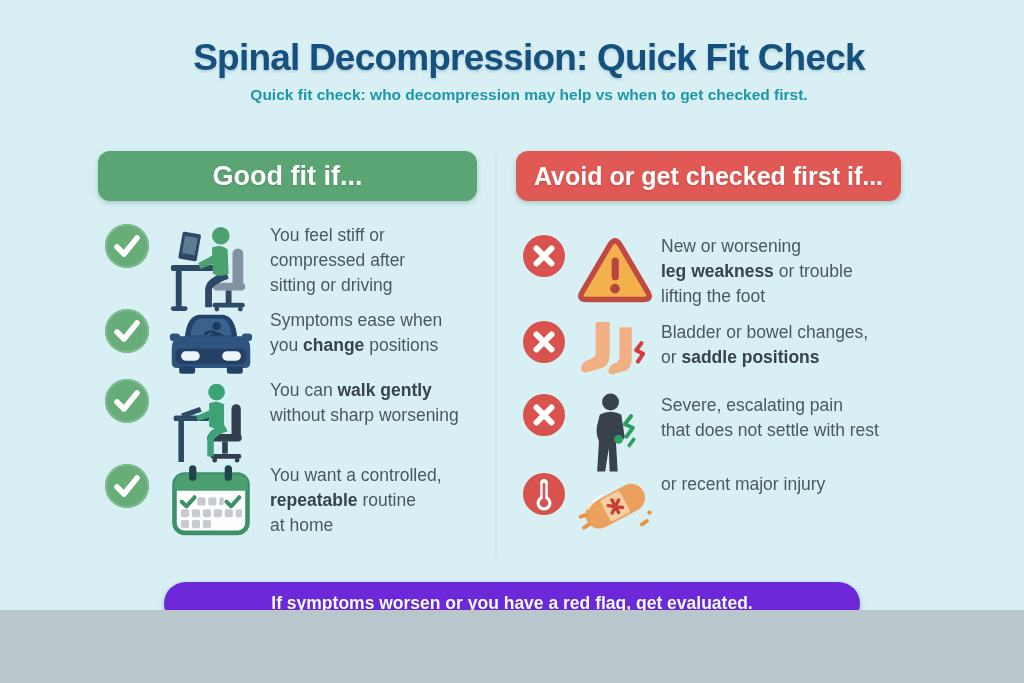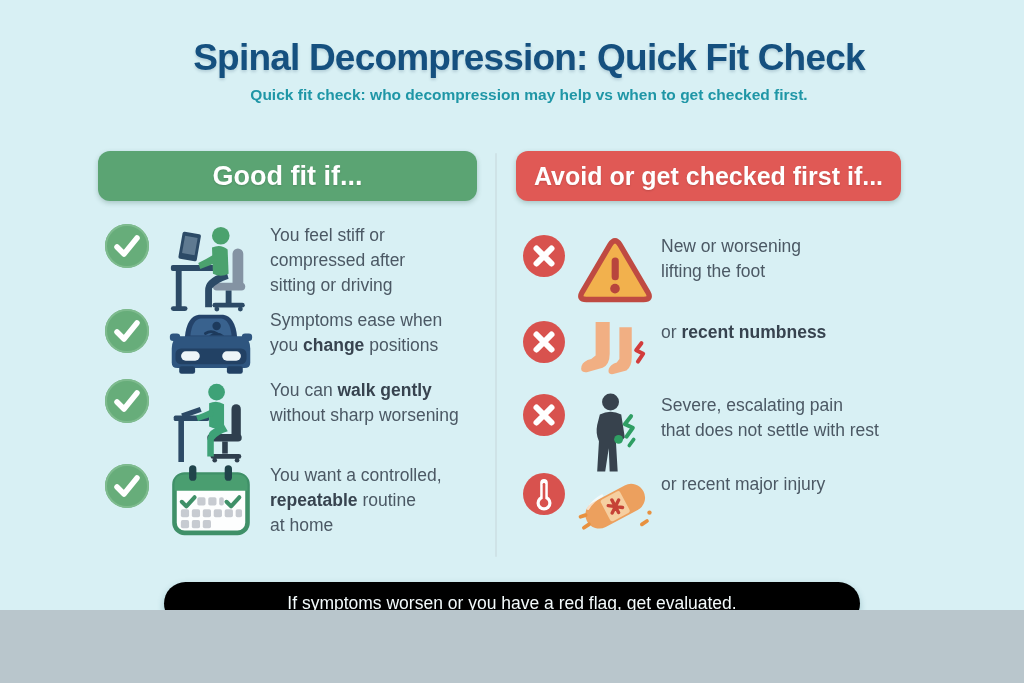--- a/index.html
+++ b/index.html
@@ -202,6 +202,7 @@
     </span>
     <div class="itext">
       <div><span>New or worsening</span></div>
+      <div><span class="b">leg weakness</span><span> or trouble</span></div>
       <div><span>lifting the foot</span></div>
     </div>
   </div>

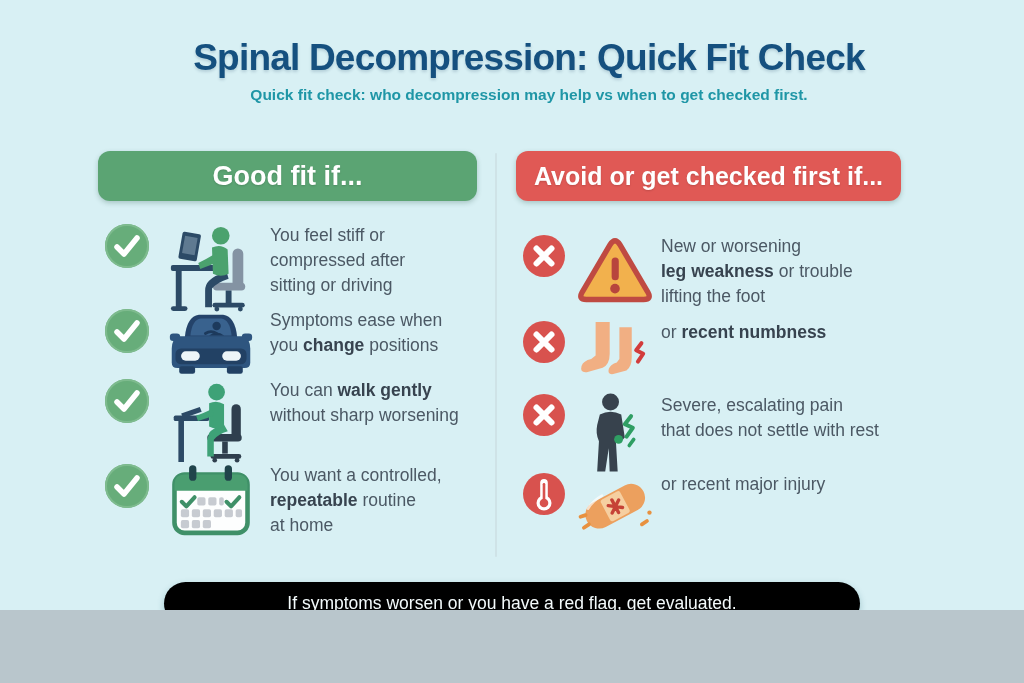--- a/index.html
+++ b/index.html
@@ -222,6 +222,7 @@
       </svg>
     </span>
     <div class="itext">
+      <div><span>Bladder or bowel changes,</span></div>
       <div><span>or </span><span class="b">recent numbness</span></div>
     </div>
   </div>

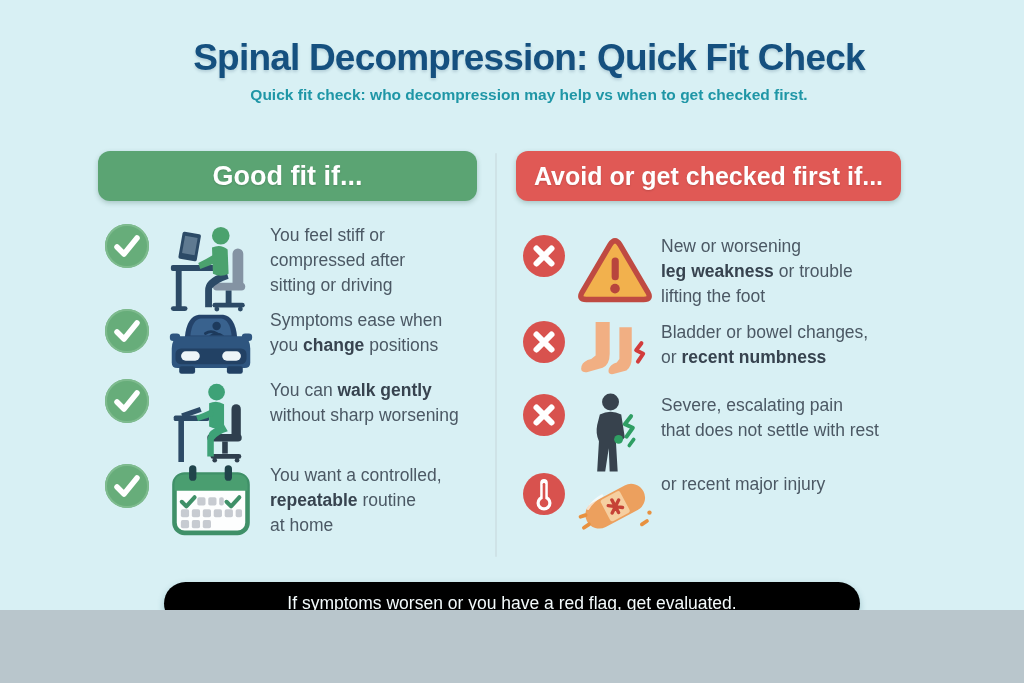--- a/index.html
+++ b/index.html
@@ -223,7 +223,7 @@
     </span>
     <div class="itext">
       <div><span>Bladder or bowel changes,</span></div>
-      <div><span>or </span><span class="b">recent numbness</span></div>
+      <div><span>or </span><span class="b">saddle positions</span></div>
     </div>
   </div>
 

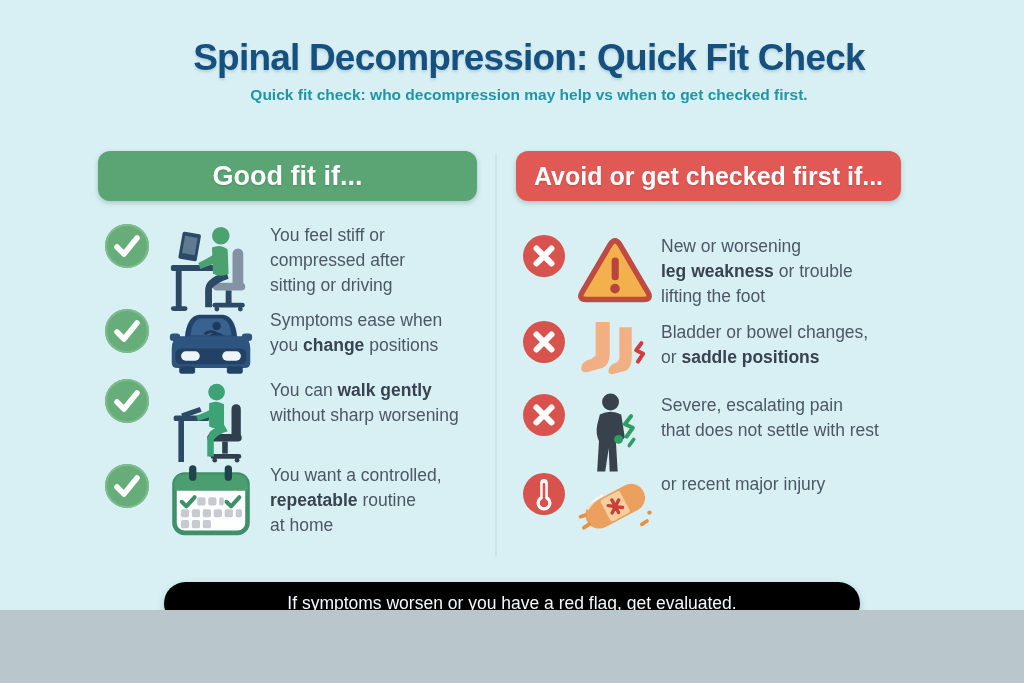--- a/index.html
+++ b/index.html
@@ -32,8 +32,8 @@
   .b{font-weight:700;color:#37434f;}
 
   .banner{position:absolute;left:164px;top:582px;width:696px;height:43px;border-radius:22px;
-          background:#000000;display:flex;align-items:center;justify-content:center;
-          color:#f4fbfc;font-size:17.5px;font-weight:400;
+          background:#6d28d9;display:flex;align-items:center;justify-content:center;
+          color:#f4fbfc;font-size:17.5px;font-weight:700;
           box-shadow:0 3px 7px rgba(15,90,105,0.28);text-shadow:0 1px 1px rgba(0,0,0,0.12);}
   .website{position:absolute;top:629px;left:0;right:0;text-align:center;
            font-size:13.5px;font-weight:700;color:#32404a;}

